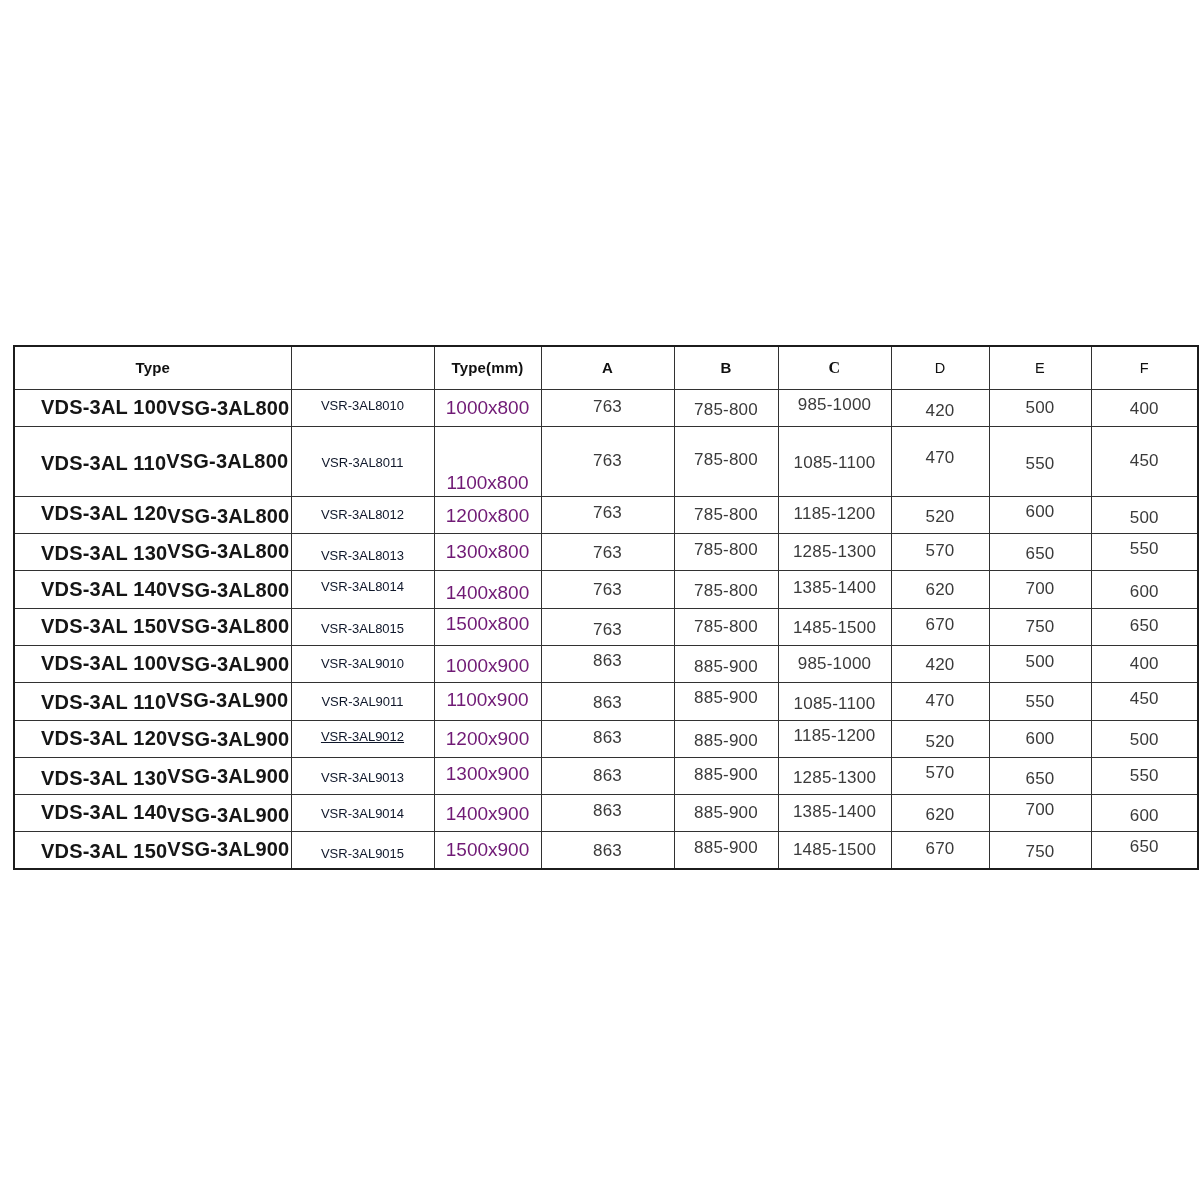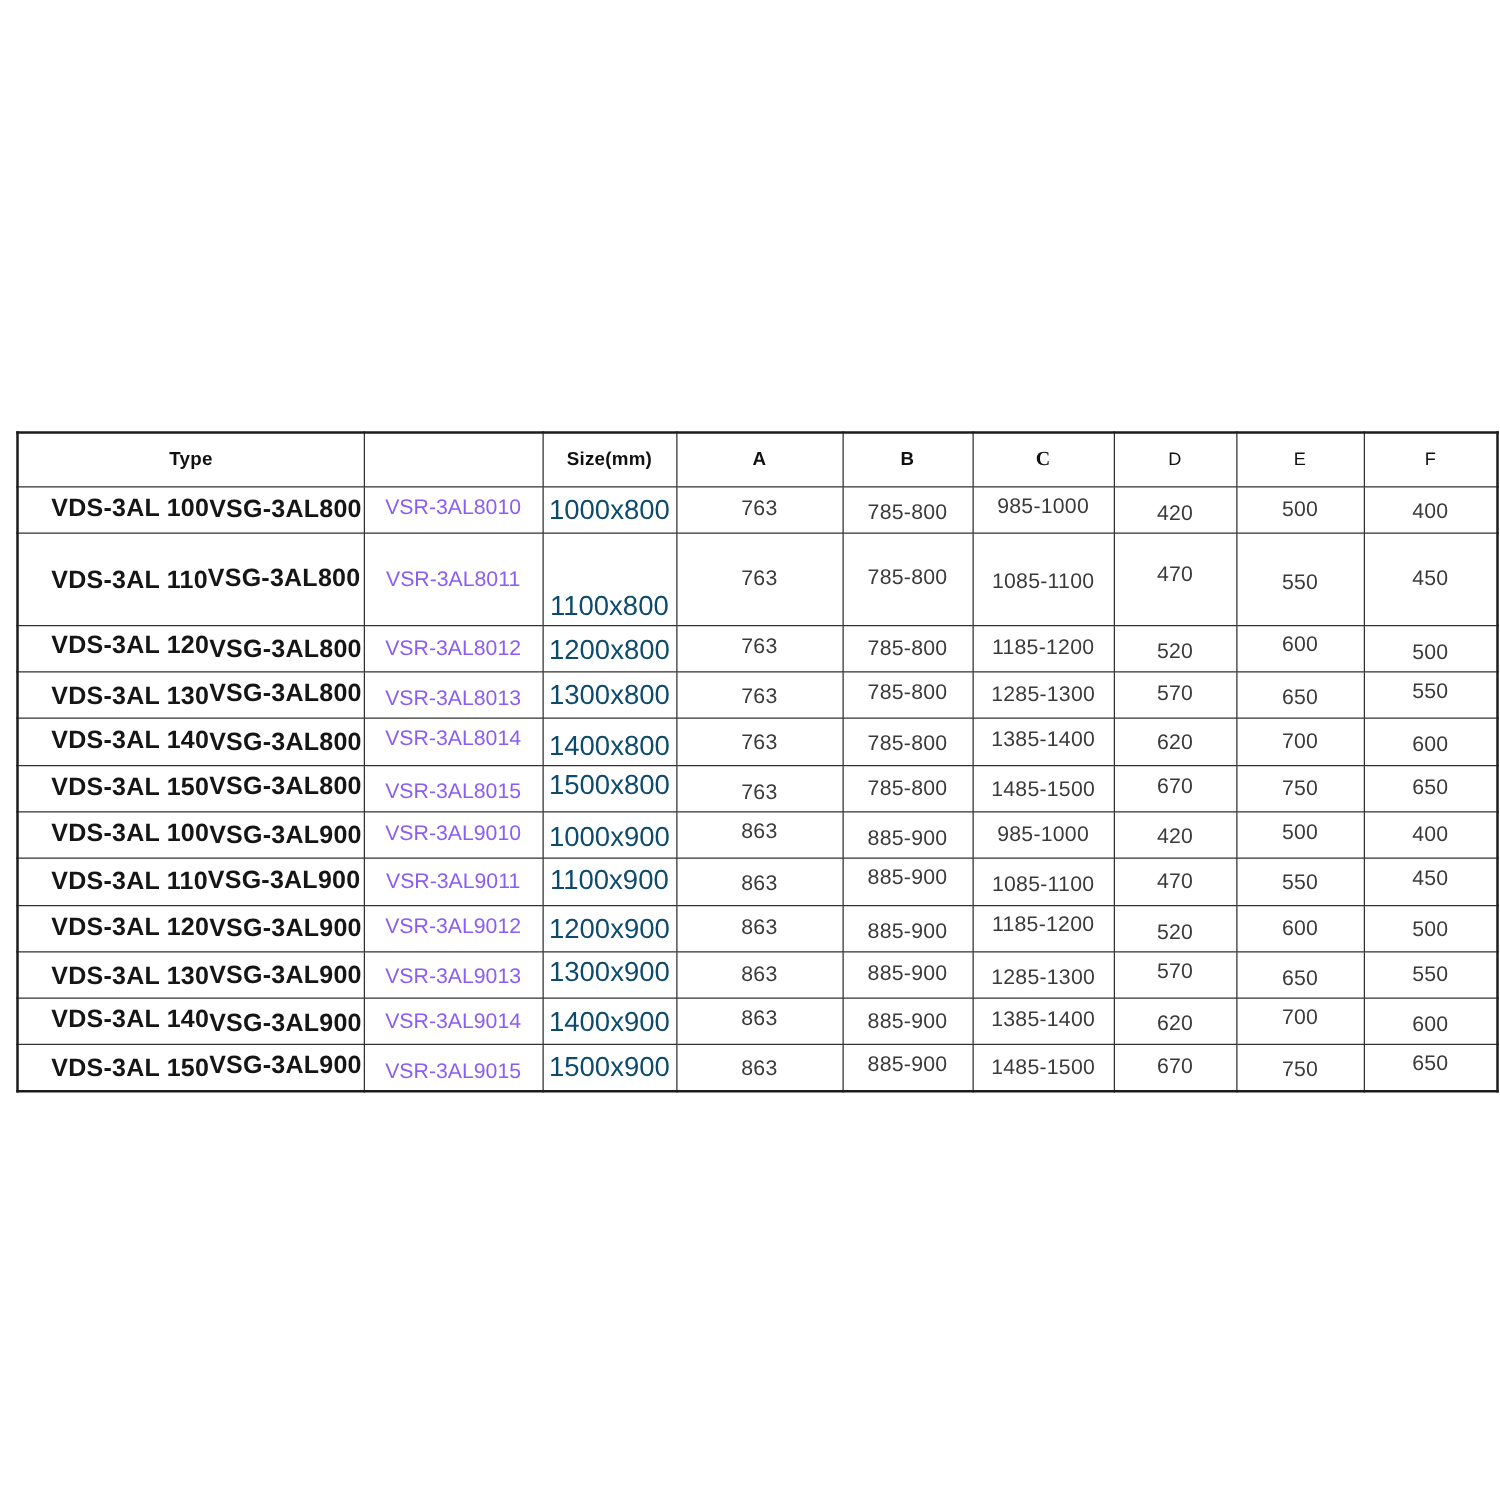--- a/index.html
+++ b/index.html
@@ -90,7 +90,7 @@
         <tr>
             <th class="h0">Type</th>
             <th class="h1"></th>
-            <th class="h2">Size(mm)</th>
+            <th class="h2">Type(mm)</th>
             <th class="h3">A</th>
             <th class="h4">B</th>
             <th class="h5">C</th>

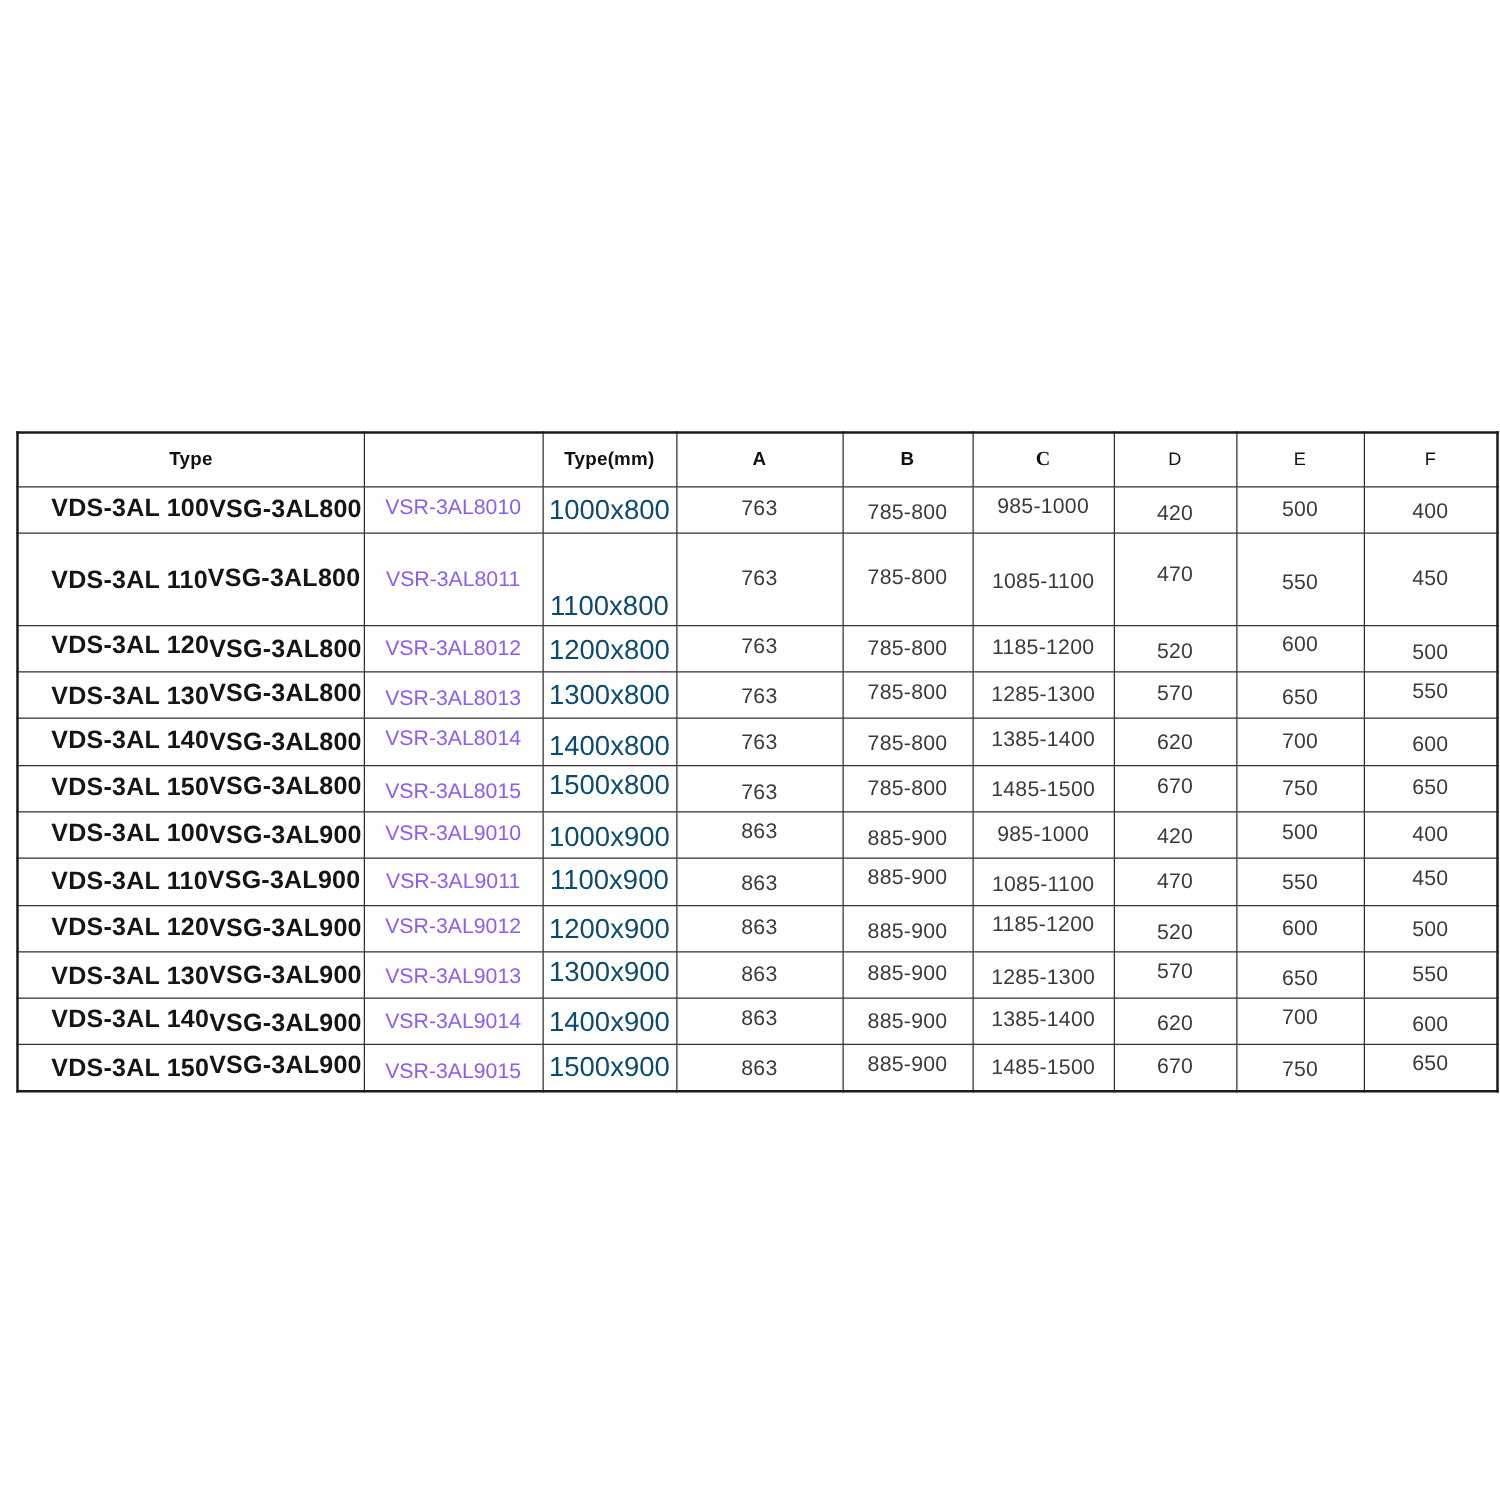--- a/index.html
+++ b/index.html
@@ -62,7 +62,7 @@
     color: #151515;
     letter-spacing: 0.2px;
   }
-  td.c1 { font-size: 17px; color: #8b5cf6; }
+  td.c1 { font-size: 13px; color: #0f172a; }
   td.c2 { font-size: 22px; color: #0c4a6e; }
   td.c3, td.c4, td.c5, td.c6, td.c7, td.c8 {
     font-size: 17px;

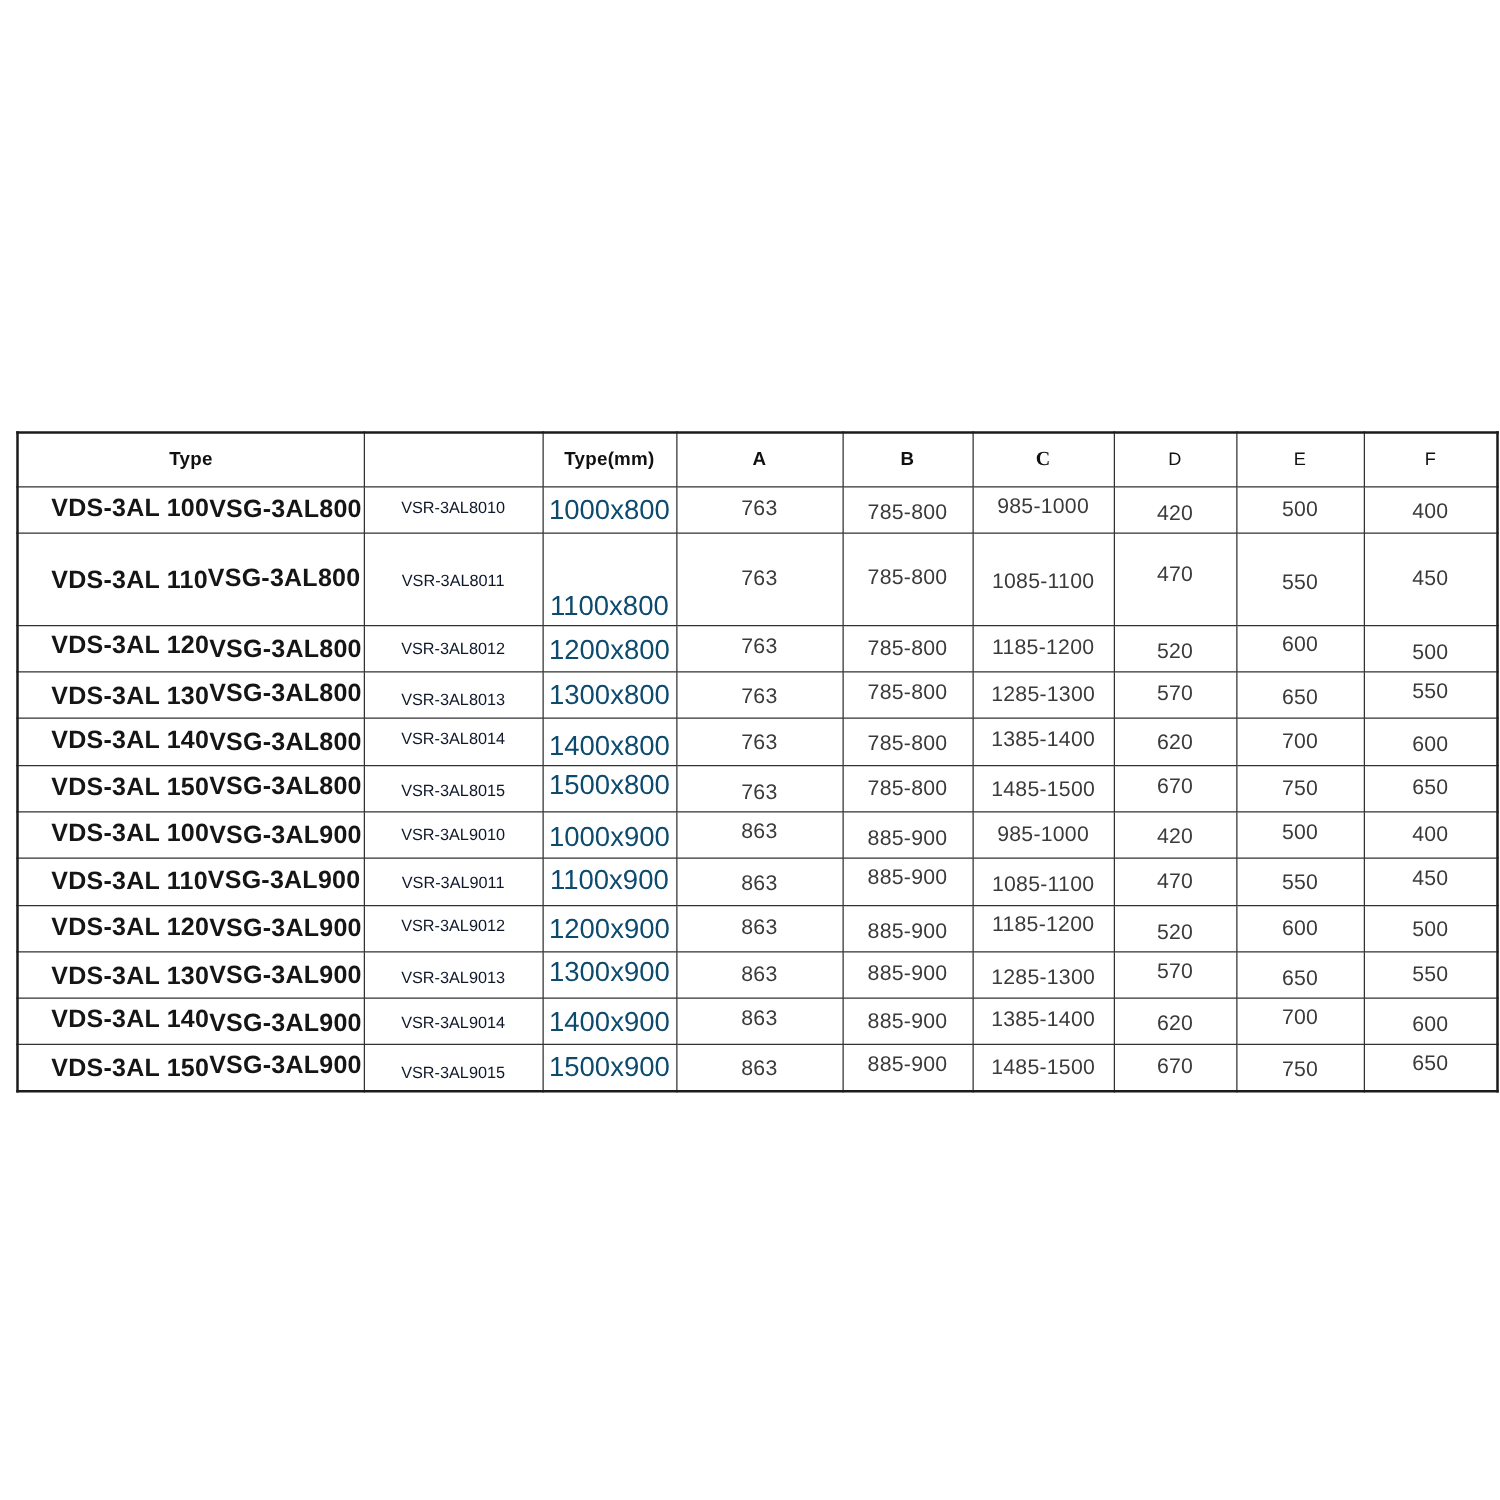--- a/index.html
+++ b/index.html
@@ -63,7 +63,7 @@
     letter-spacing: 0.2px;
   }
   td.c1 { font-size: 13px; color: #0f172a; }
-  td.c2 { font-size: 22px; color: #0c4a6e; }
+  td.c2 { font-size: 19px; color: #701a75; }
   td.c3, td.c4, td.c5, td.c6, td.c7, td.c8 {
     font-size: 17px;
     letter-spacing: 0.2px;

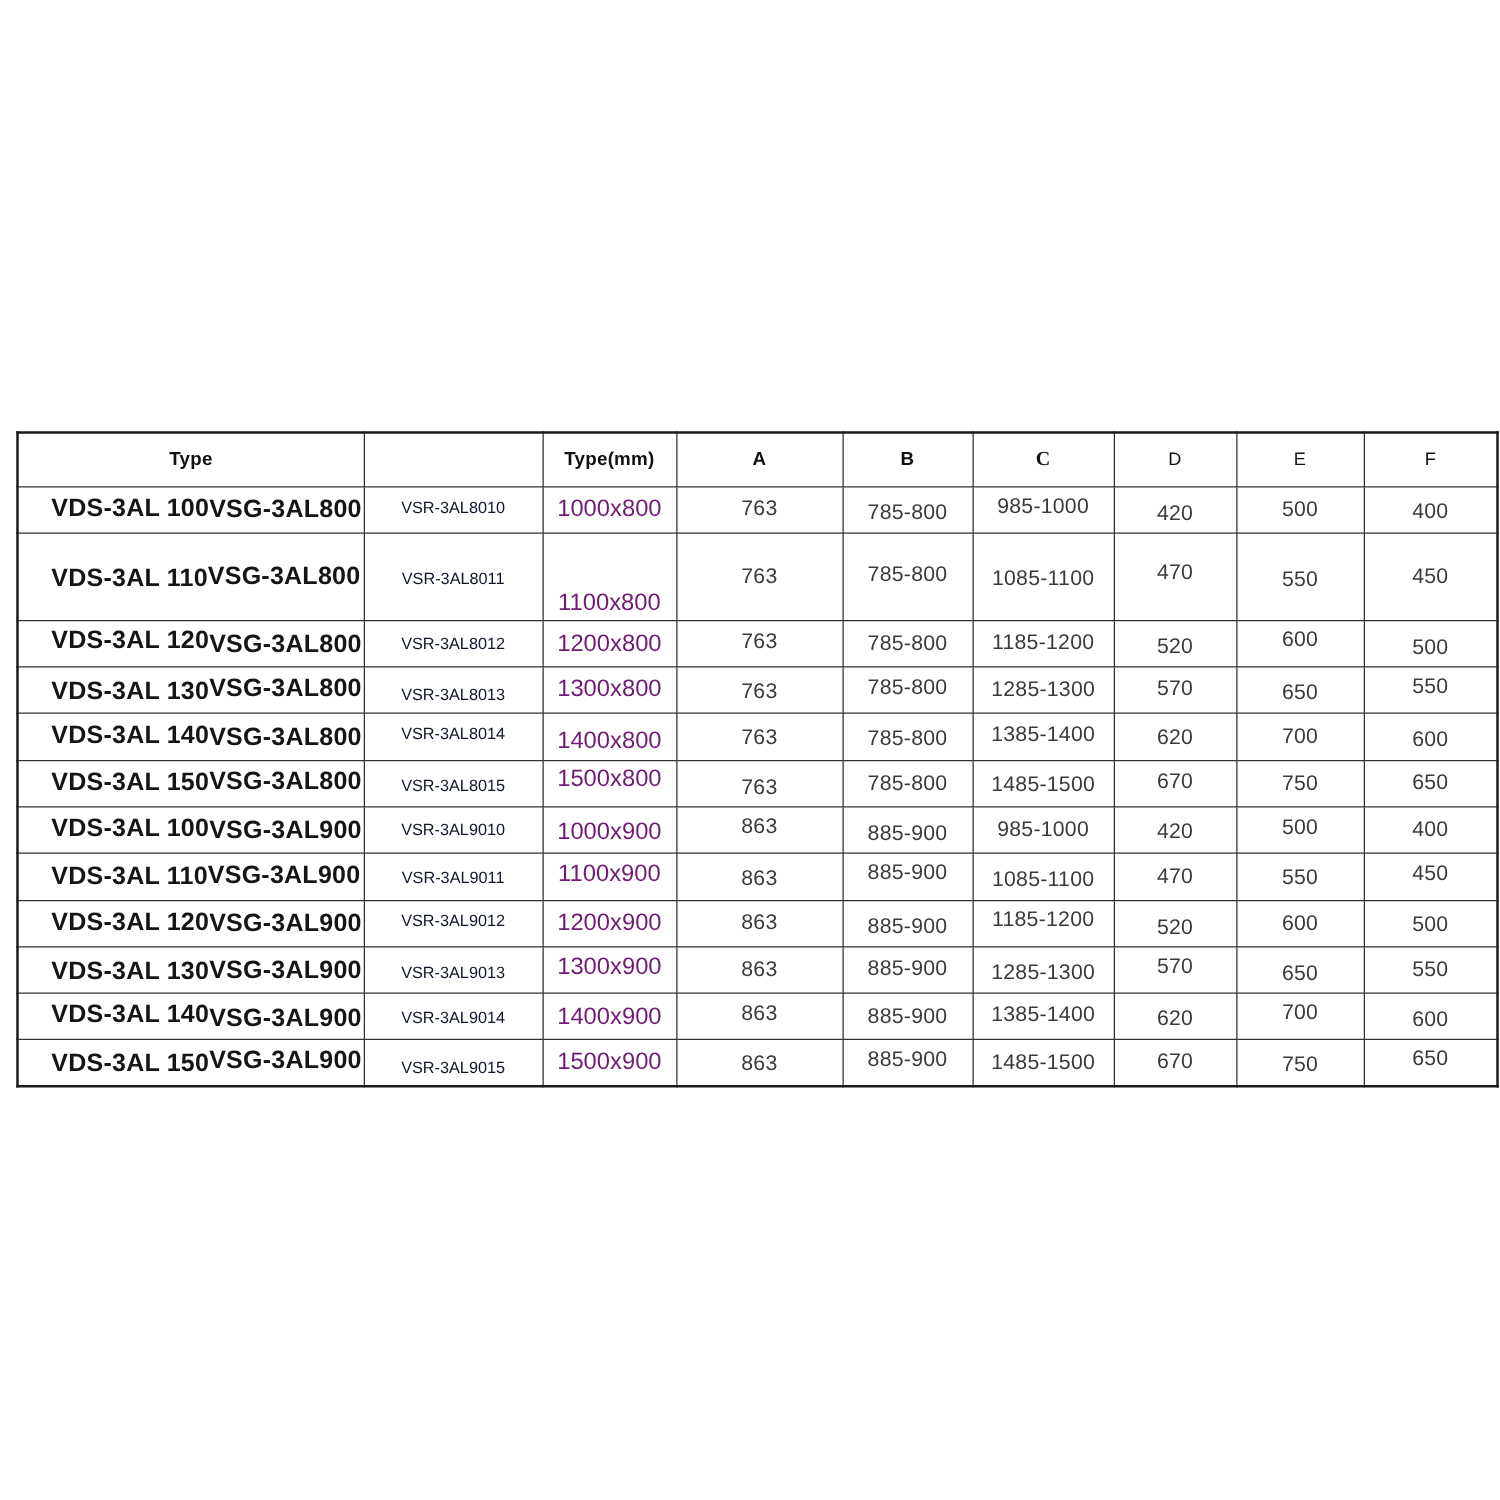--- a/index.html
+++ b/index.html
@@ -235,7 +235,7 @@
                 <span style="transform: translateY(0.5px);">VSG-3AL900</span>
               </div>
             </td>
-            <td class="c1"><span class="cv" style="transform: translateY(-2px);">VSR-3AL9012</span></td>
+            <td class="c1"><span class="cv" style="transform: translateY(-2px); text-decoration: underline;">VSR-3AL9012</span></td>
             <td class="c2"><span class="cv" style="transform: translateY(0px);">1200x900</span></td>
             <td class="c3"><span class="cv" style="transform: translateY(-1px);">863</span></td>
             <td class="c4"><span class="cv" style="transform: translateY(2px);">885-900</span></td>

